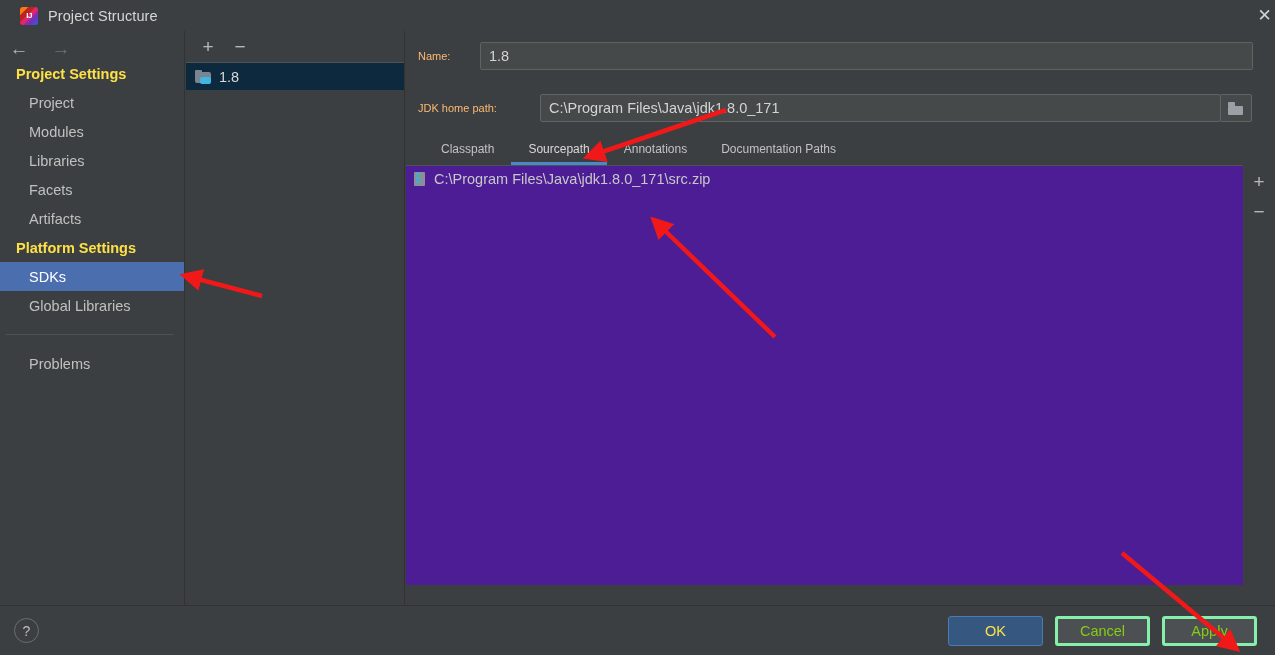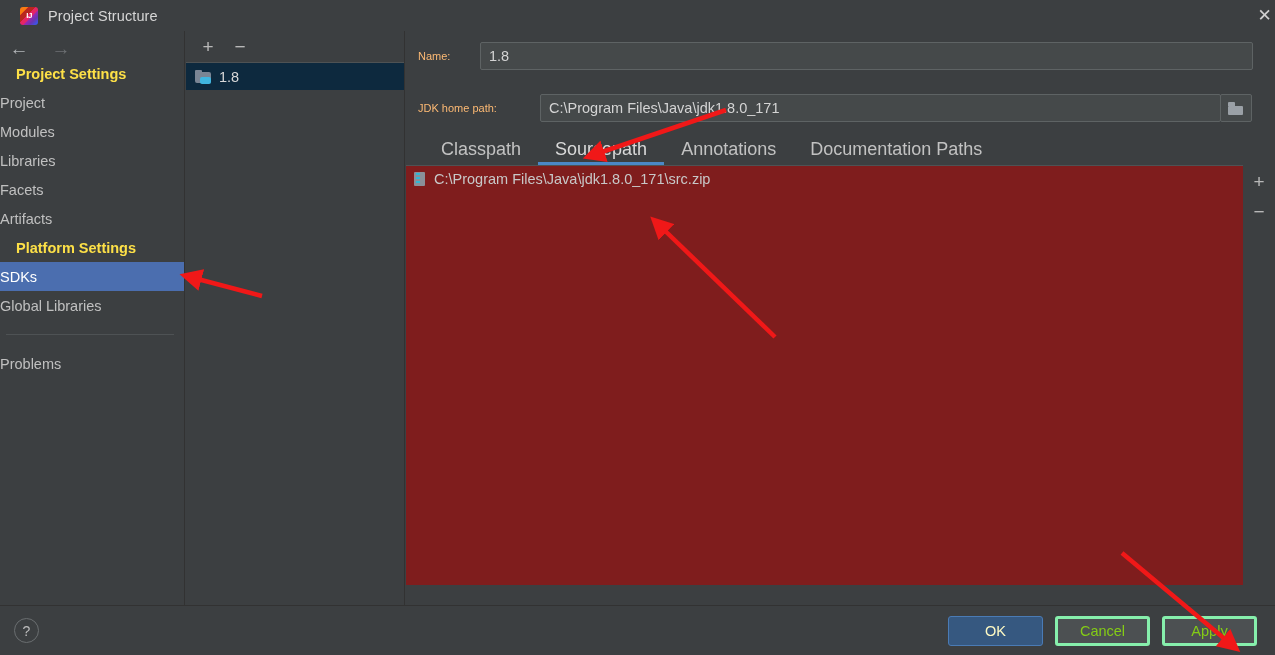--- a/index.html
+++ b/index.html
@@ -71,7 +71,7 @@
   }
   .nav-item {
     font-size: 14.5px; color: #c0c0c0;
-    height: 29px; display: flex; align-items: center;
+    padding-left: 29px; height: 29px; display: flex; align-items: center;
   }
   .nav-item.selected {
     background: #4b6eaf; color: #ffffff;

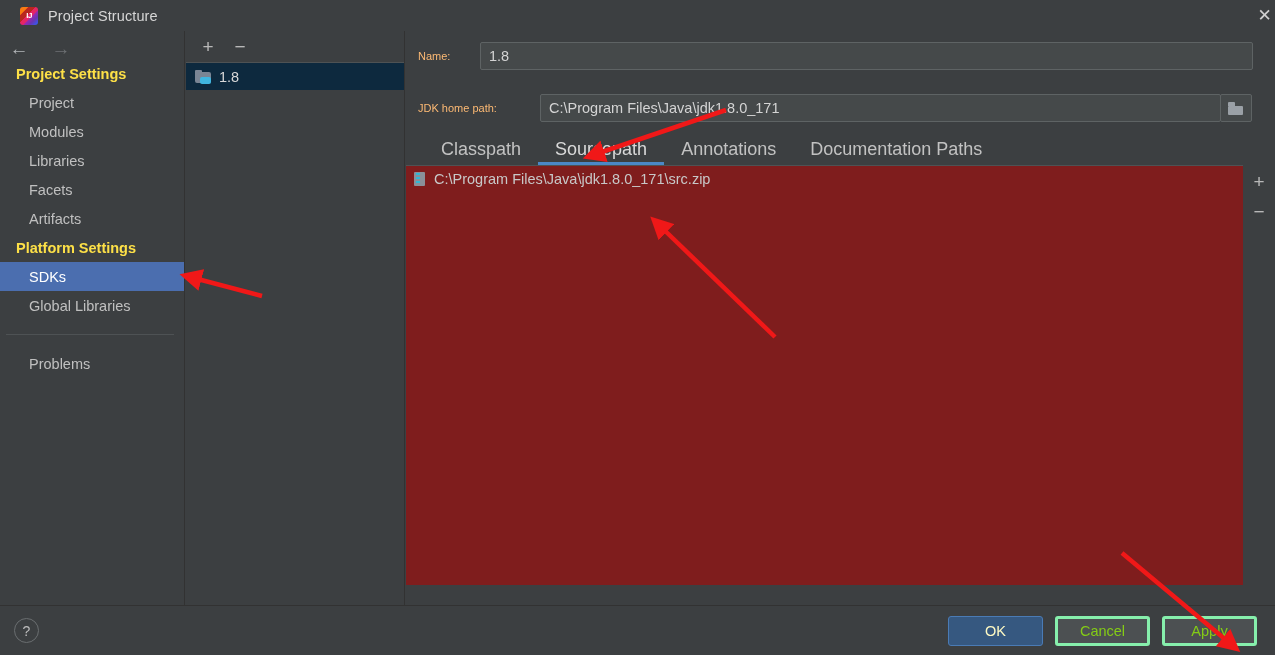--- a/index.html
+++ b/index.html
@@ -166,7 +166,7 @@
     border-bottom: 0px;
   }
   .tab {
-    font-size: 18px; color: #c2c2c2;
+    font-size: 12px; color: #c2c2c2;
     padding: 0 17px; height: 32px;
     display: flex; align-items: center;
     position: relative;

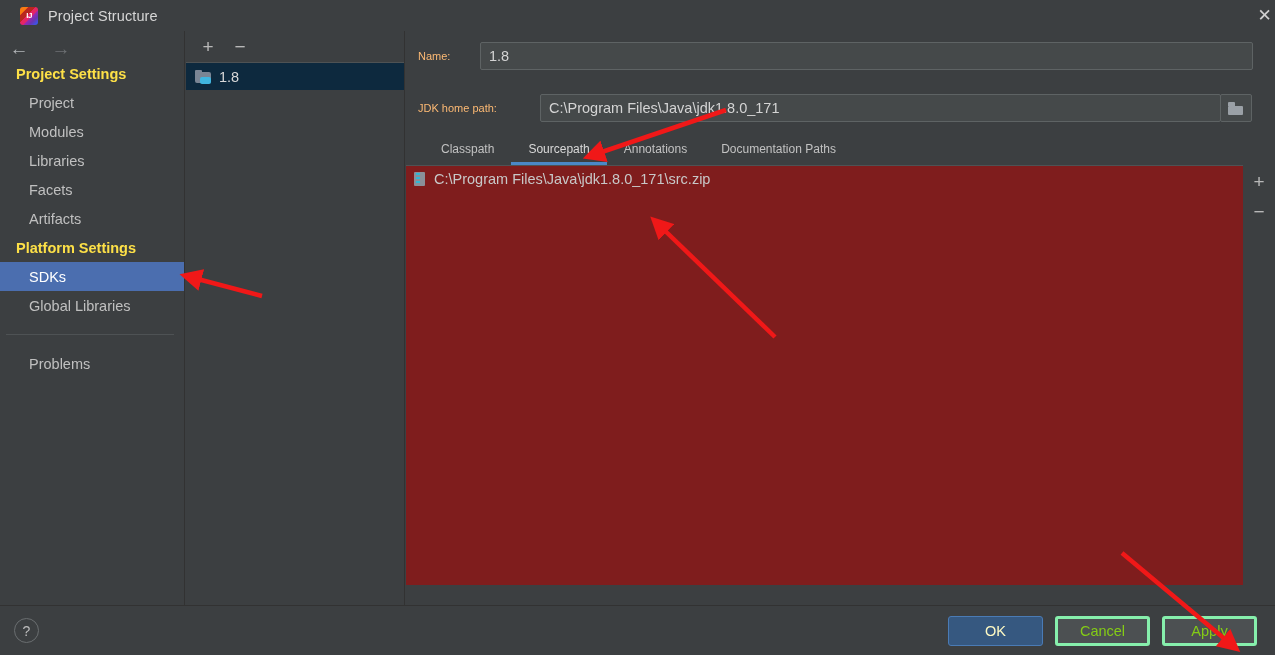--- a/index.html
+++ b/index.html
@@ -183,7 +183,7 @@
     display: flex; align-items: flex-start;
   }
   .pathlist {
-    background: #7f1d1d;
+    background: #4c1d95;
     border-top: 1px solid #4e5254;
   }
   .path-row {

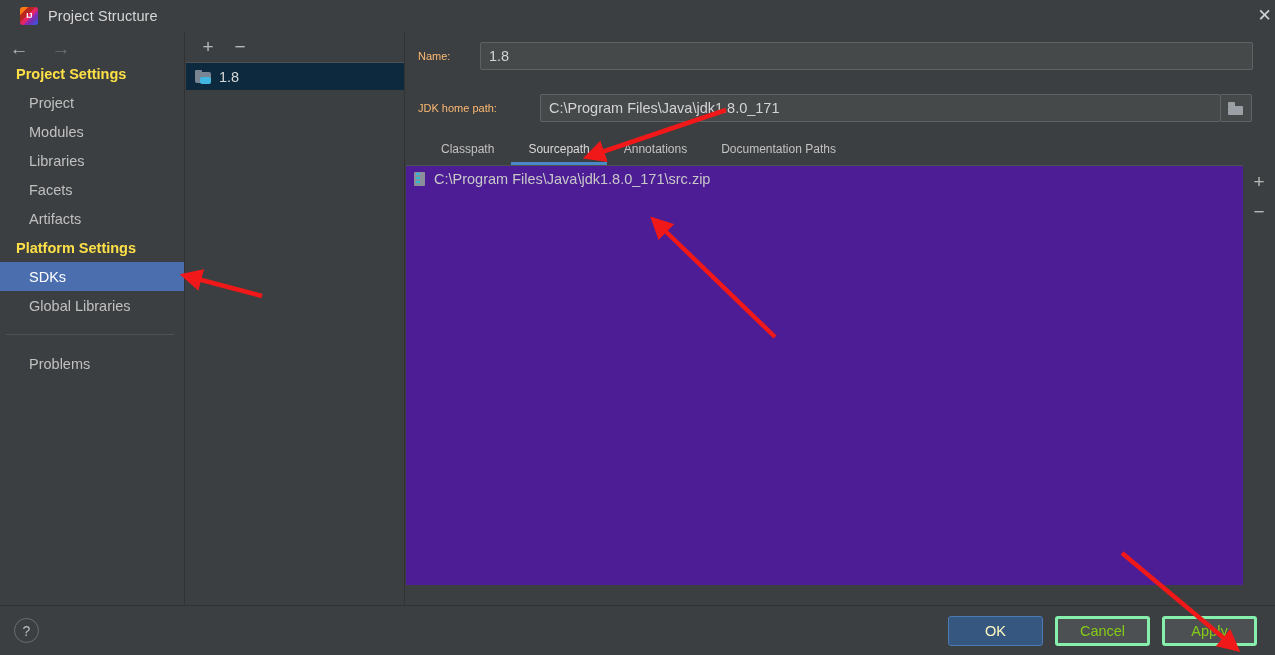--- a/index.html
+++ b/index.html
@@ -240,7 +240,7 @@
     font-size: 14.5px; color: #84cc16;
   }
   .btn.primary {
-    background: #365880; border: 1px solid #4a7bb5; color: #fef9c3;
+    background: #365880; border: 1px solid #4a7bb5; color: #fde047;
   }
 
   

